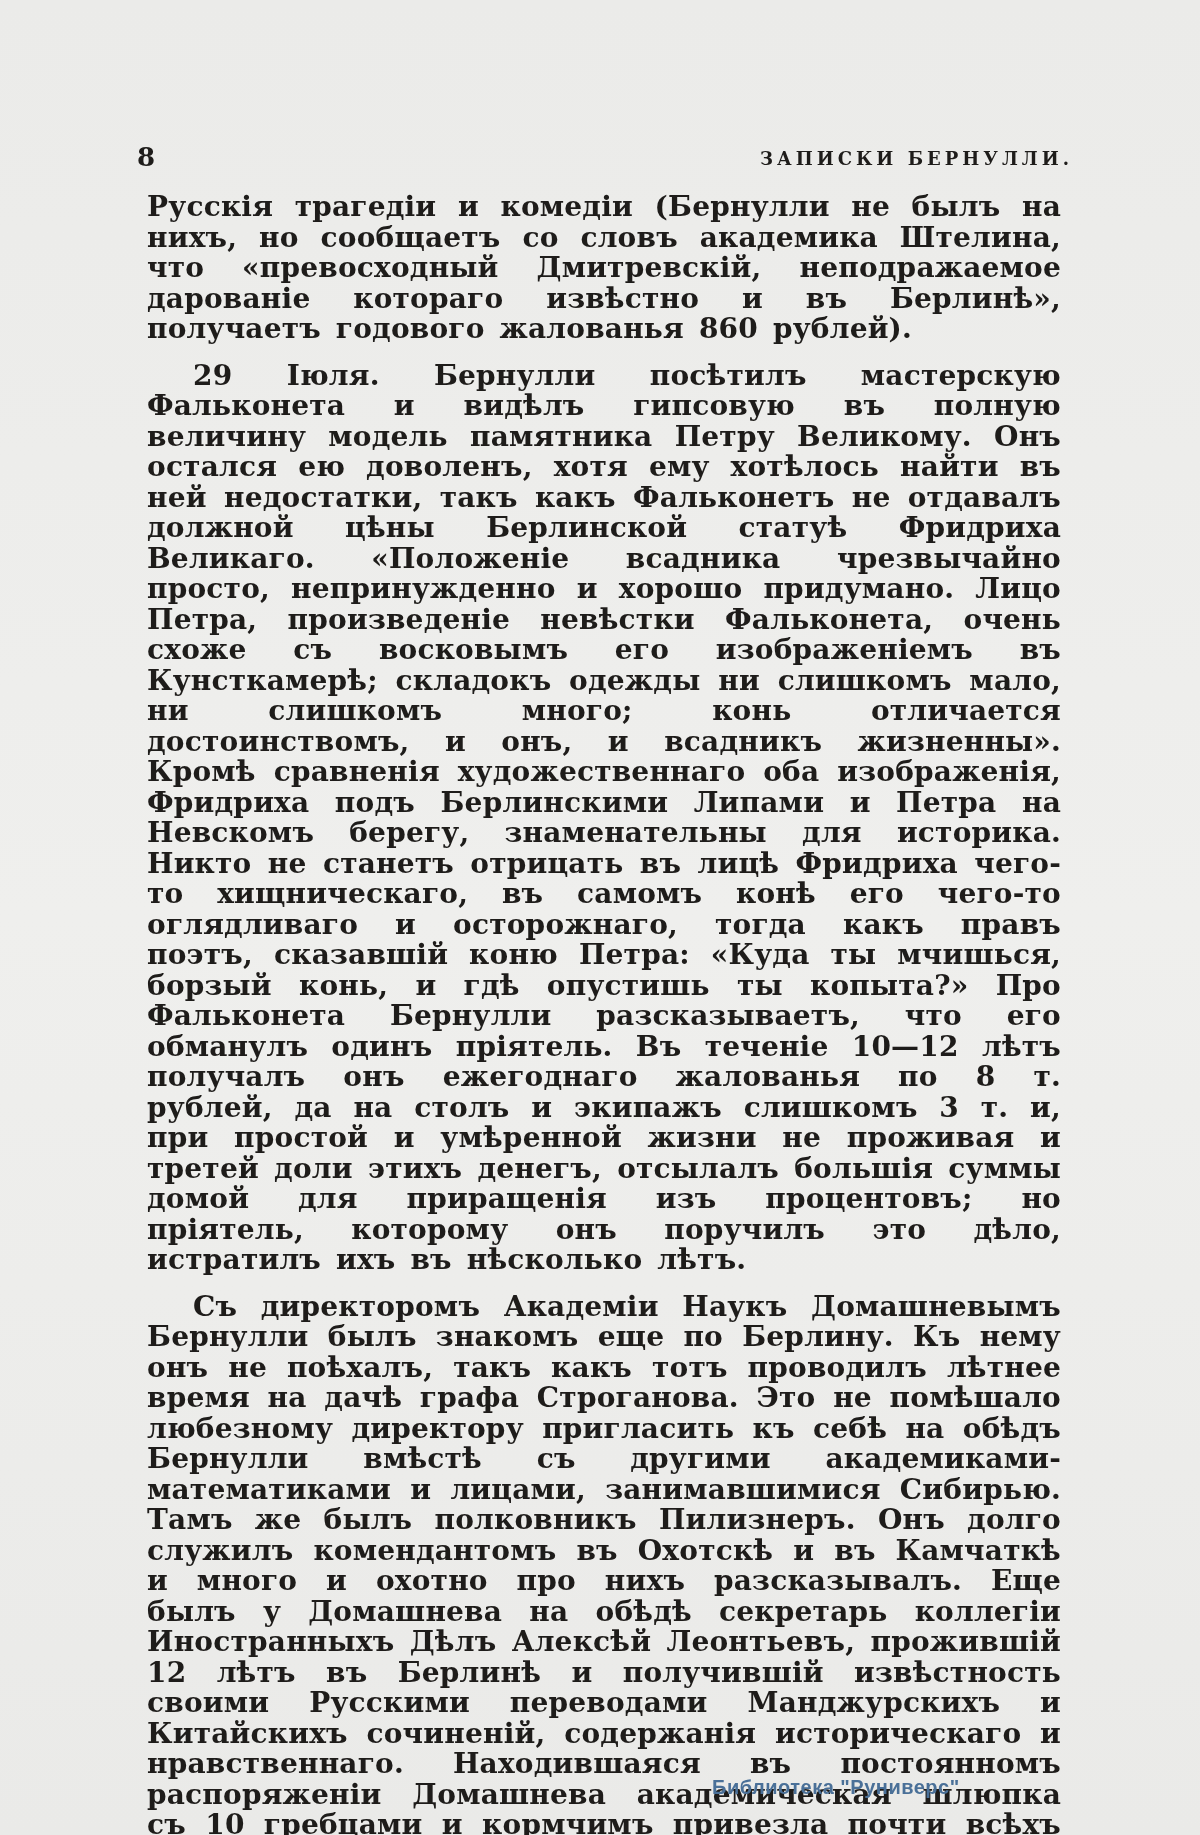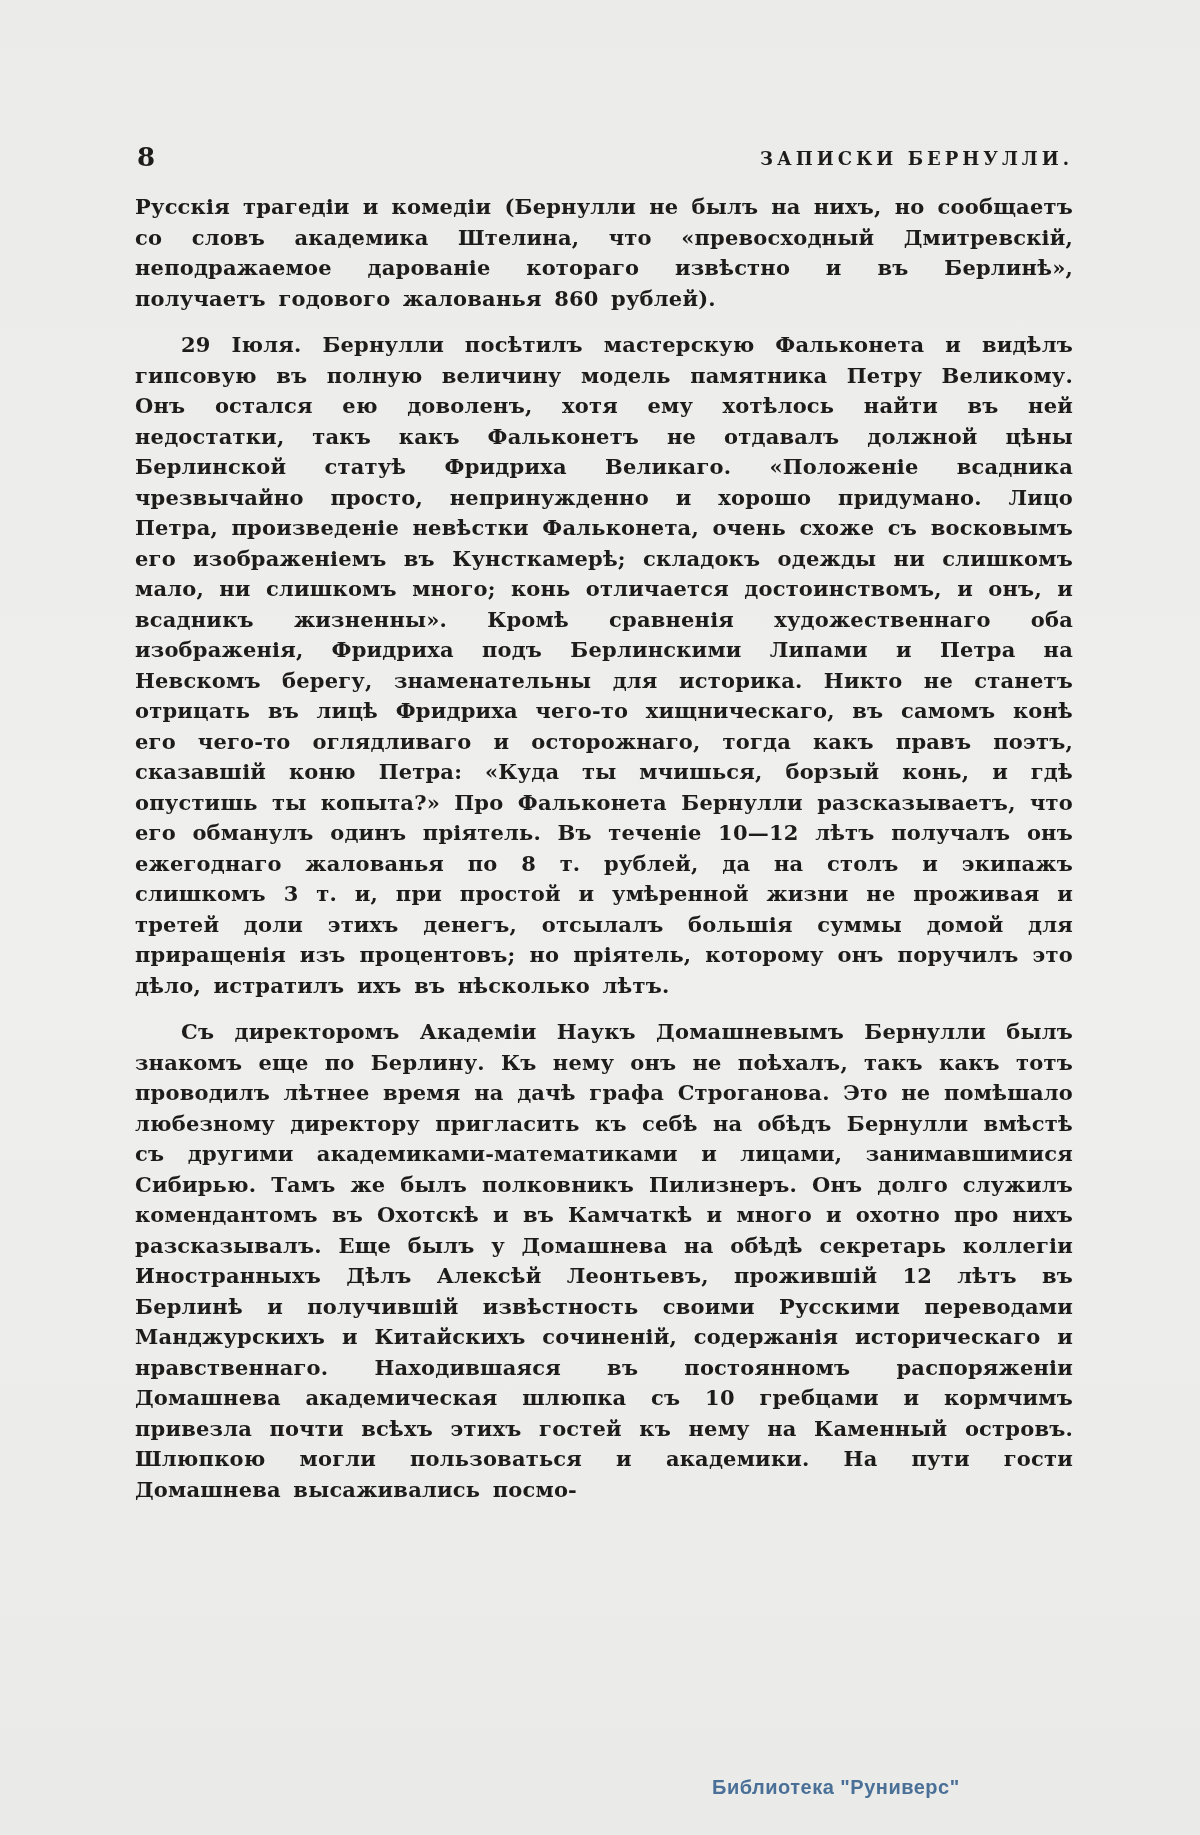--- a/index.html
+++ b/index.html
@@ -47,8 +47,8 @@
     padding-top: 6px;
   }
   .para {
-    margin: 0;
-    font-size: 21px;
+    margin: 12px;
+    font-size: 28px;
     font-weight: 700;
     line-height: 30.5px;
     text-align: justify;

